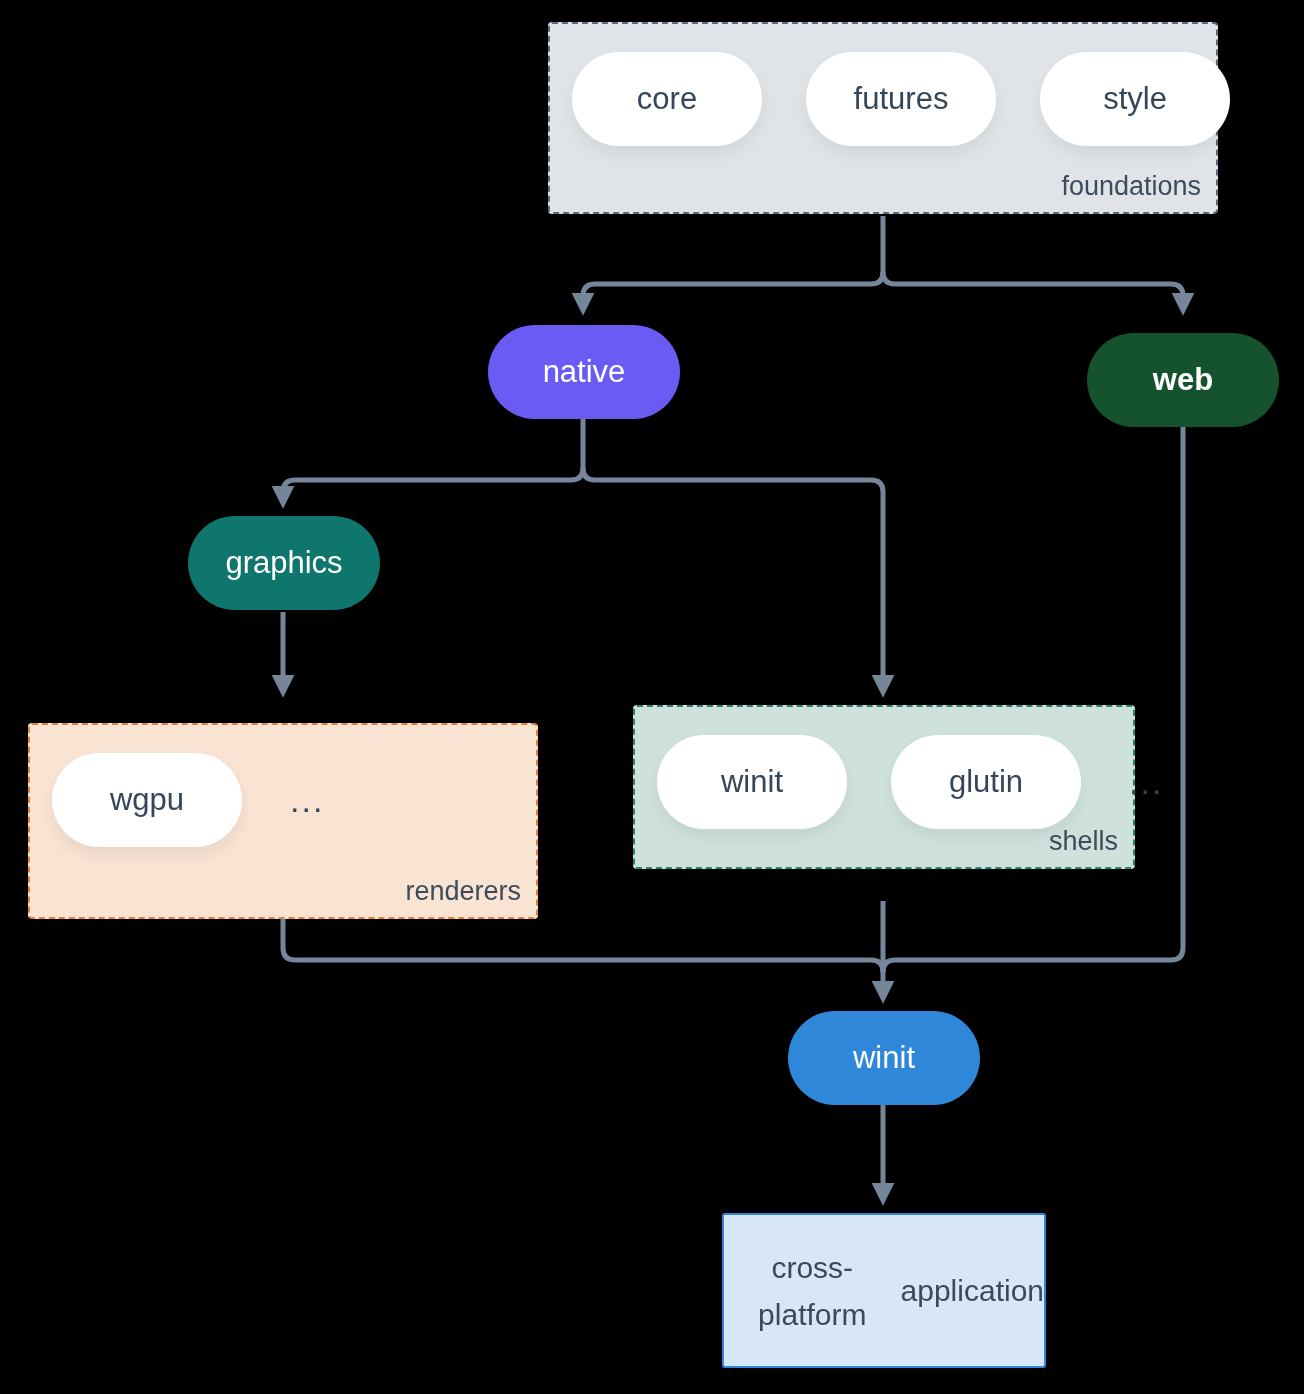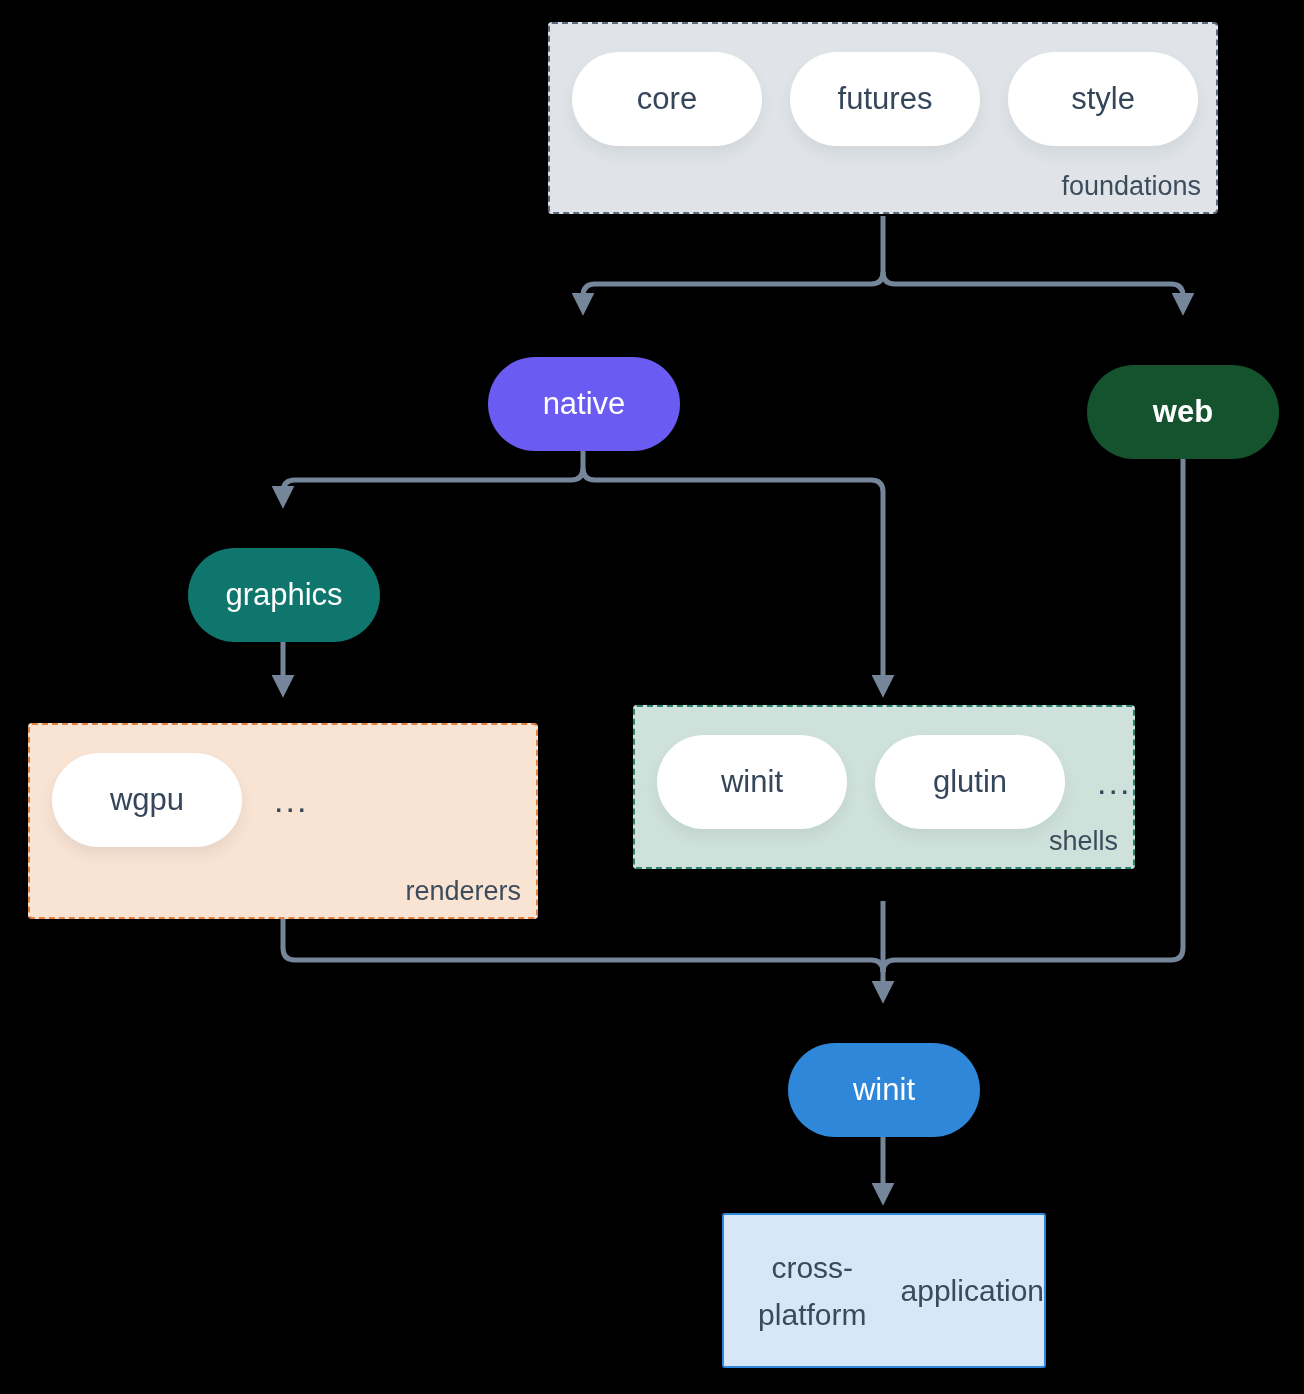--- a/index.html
+++ b/index.html
@@ -26,7 +26,7 @@
   .pill-row {
     display: flex;
     align-items: center;
-    gap: 28px;
+    gap: 44px;
     padding: 28px 0 0 22px;
   }
   .pill {

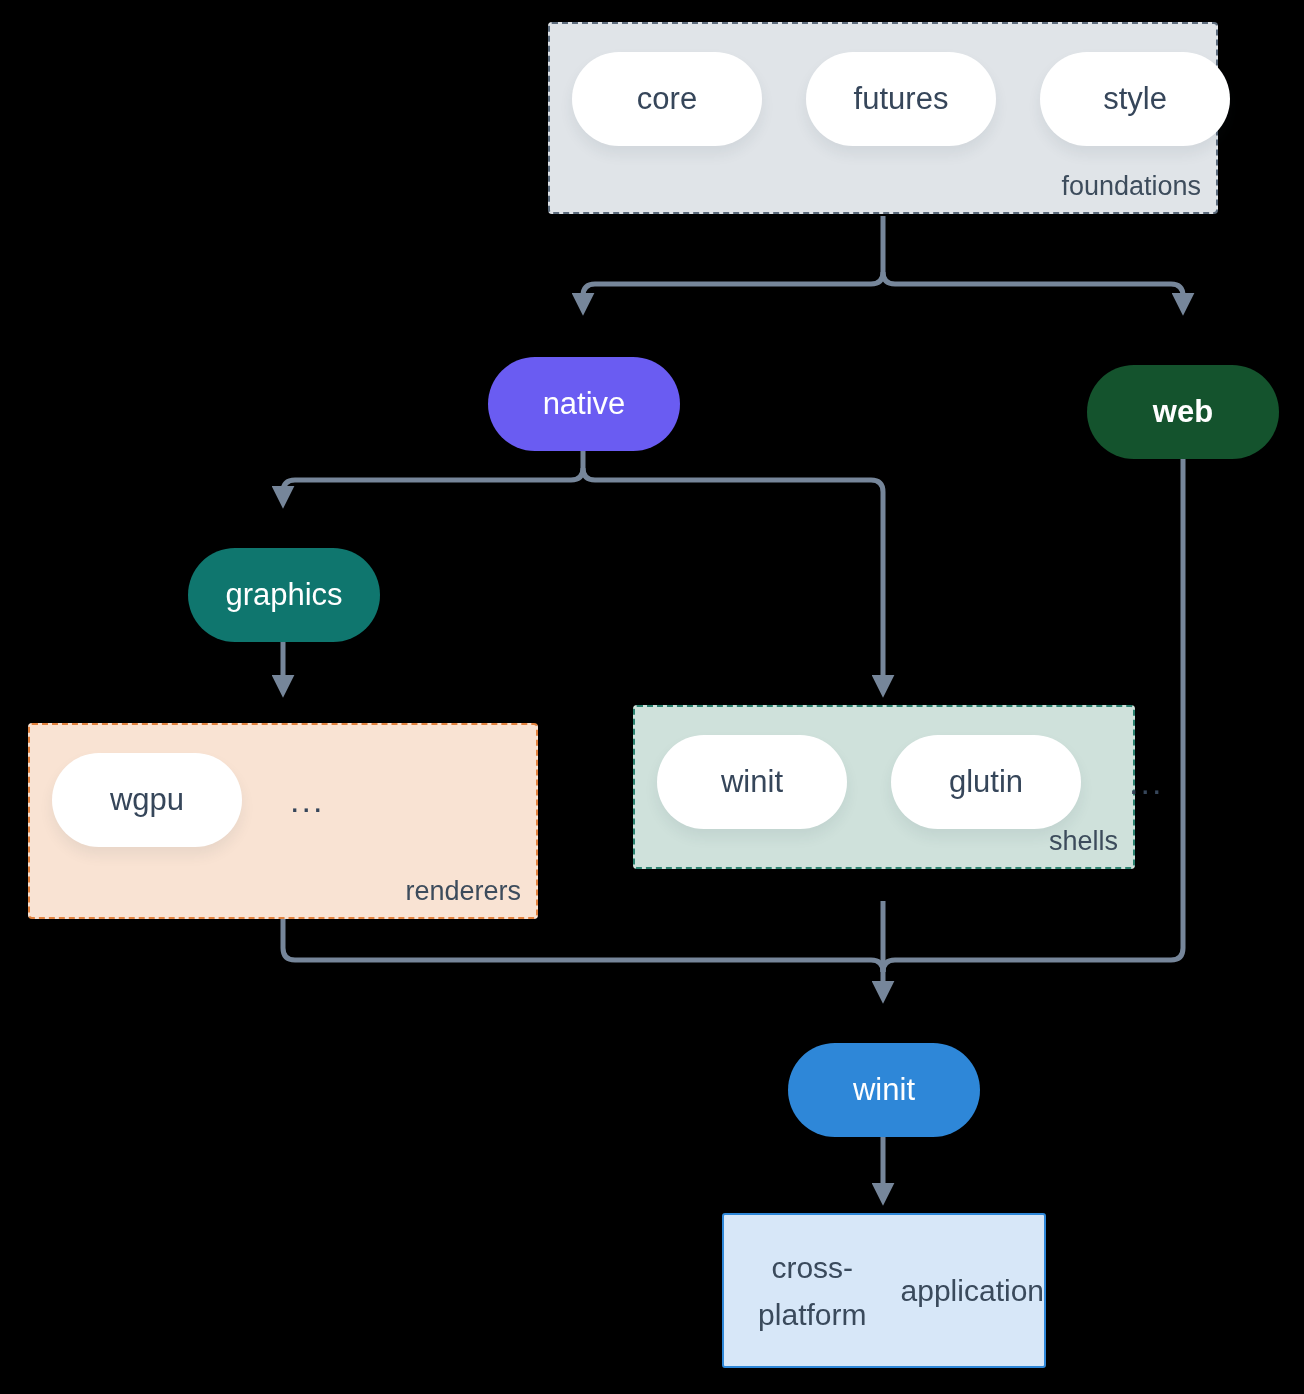--- a/index.html
+++ b/index.html
@@ -67,7 +67,6 @@
     color: #ffffff;
     font-size: 31px;
     z-index: 3;
-    margin-top: 32px;
   }
   .node-native   { left: 488px;  top: 325px; background: #6a5cf2; }
   .node-web      { left: 1087px; top: 333px; background: #14532d; font-weight: bold; }

